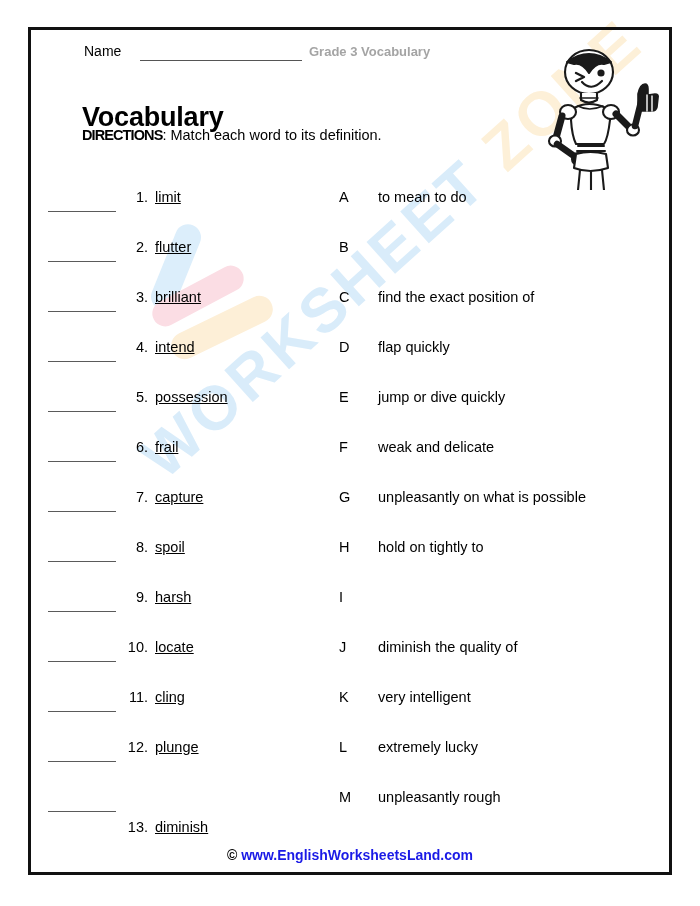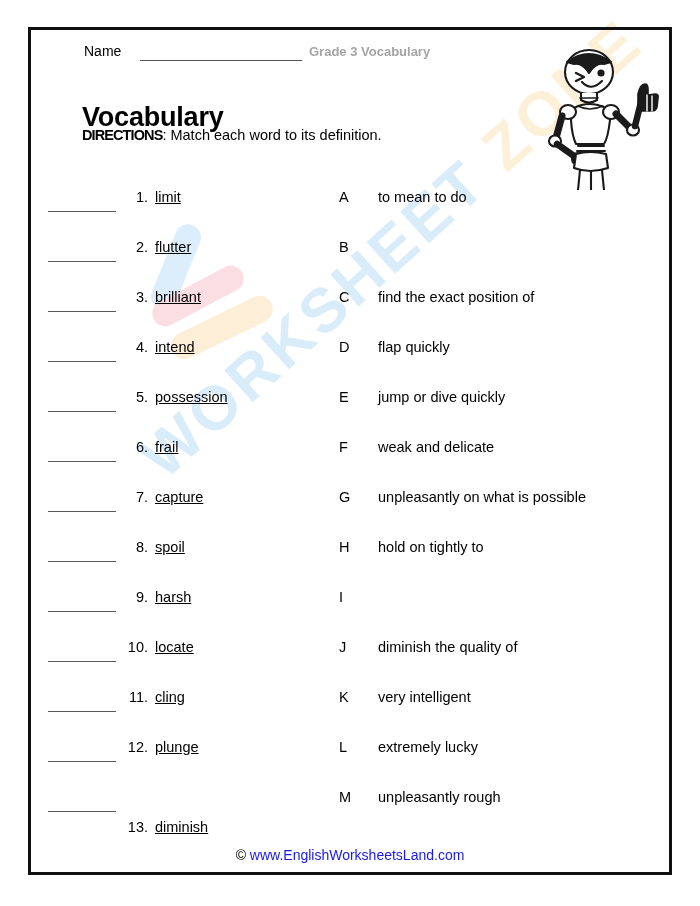--- a/index.html
+++ b/index.html
@@ -179,7 +179,7 @@
     width: 700px;
     text-align: center;
     font-size: 14px;
-    font-weight: normal;
+    font-weight: bold;
   }
   .footer-copy { color: #000000; }
   .footer-url { color: #1a1ae6; }

